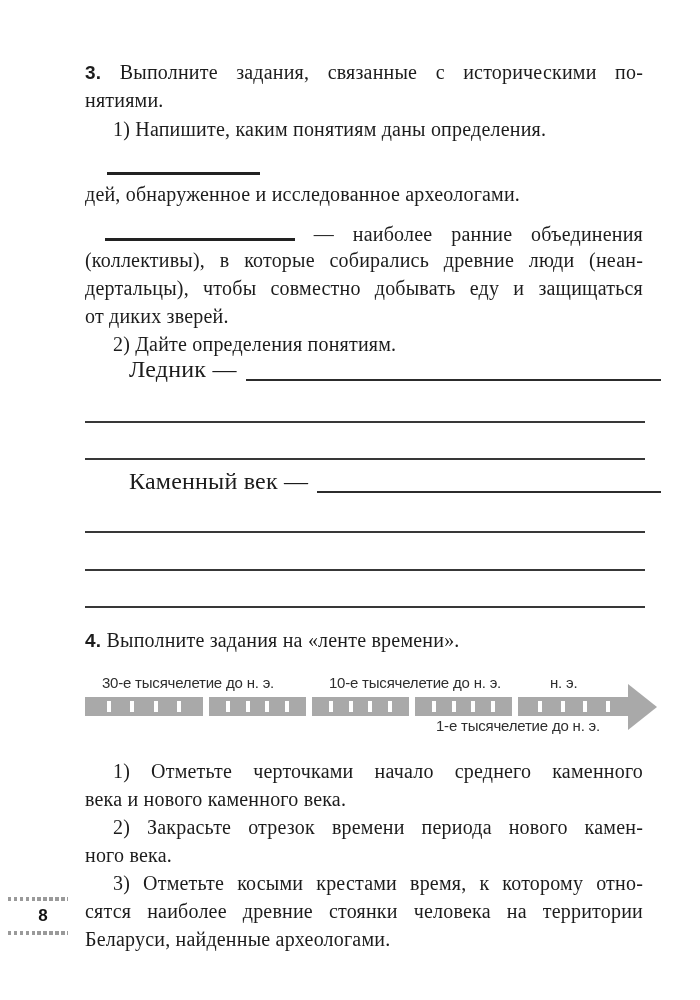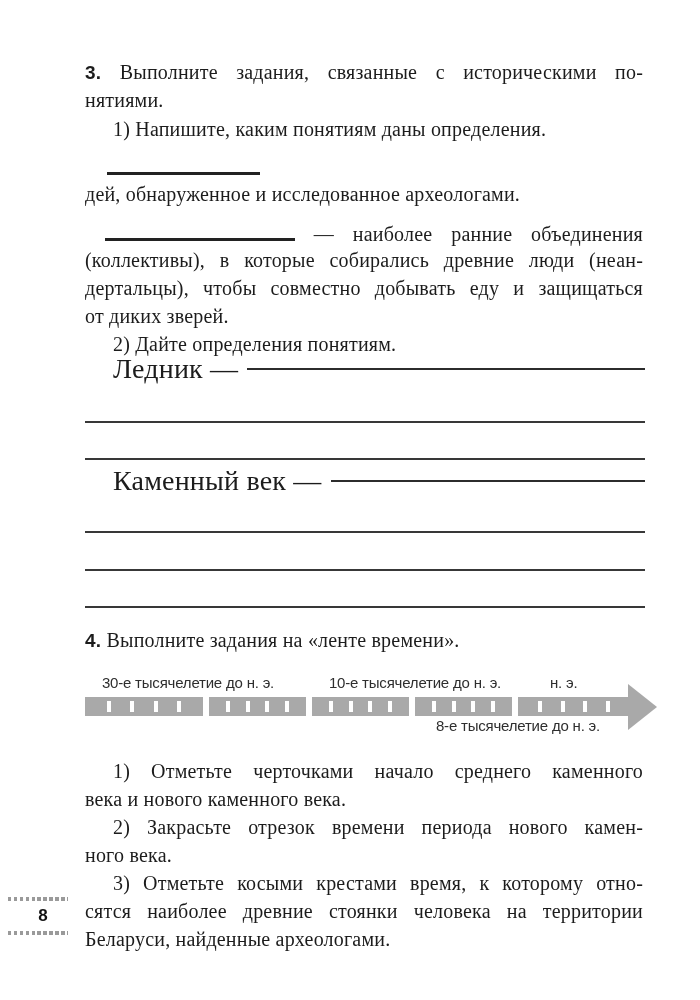--- a/index.html
+++ b/index.html
@@ -29,8 +29,8 @@
     border-top:2px solid #383838;
   }
   .term-row{
-    position:absolute;left:113px;width:532px;height:24px;display:flex;
-    font-size:28px;line-height:24px;letter-spacing:0.2px;align-items:center;
+    position:absolute;left:129px;width:532px;height:24px;display:flex;
+    font-size:24px;line-height:24px;letter-spacing:0.2px;
   }
   .term-row .fill{
     flex:1;margin-left:9px;border-bottom:2px solid #2c2c2c;

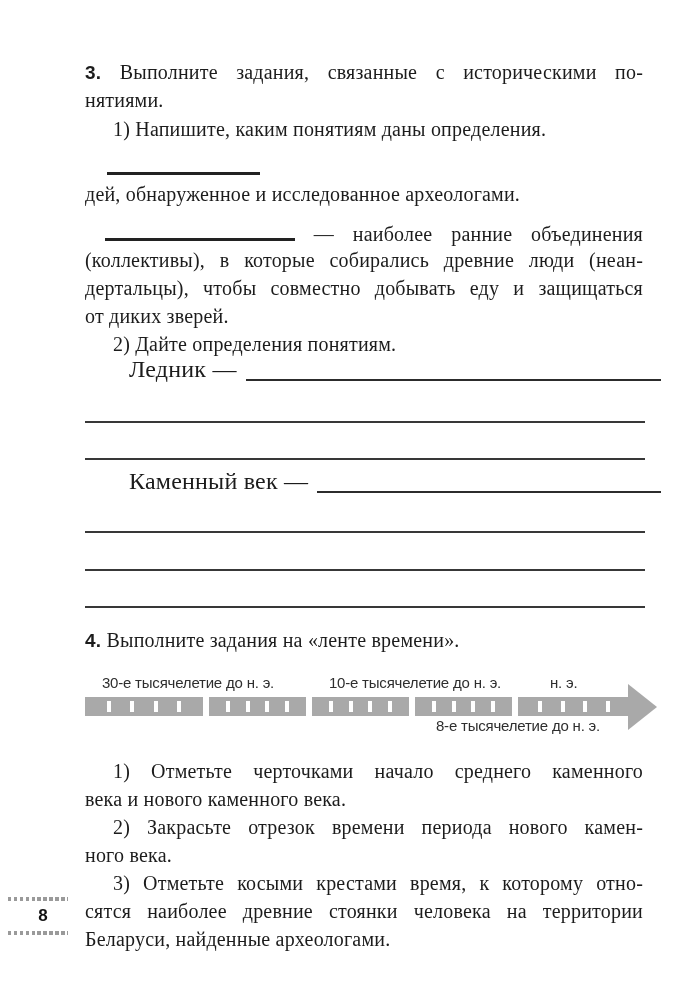--- a/index.html
+++ b/index.html
@@ -141,7 +141,7 @@
   </div>
   <div class="tl-arrow"></div>
 
-  <div class="tl-label" style="left:330px;top:45px;width:206px">8-е тысячелетие до н. э.</div>
+  <div class="tl-label" style="left:330px;top:45px;width:206px">1-е тысячелетие до н. э.</div>
 </div>
 
 <div class="line jl" style="top:757px;left:113px;width:530px">1) Отметьте черточками начало среднего каменного</div>

